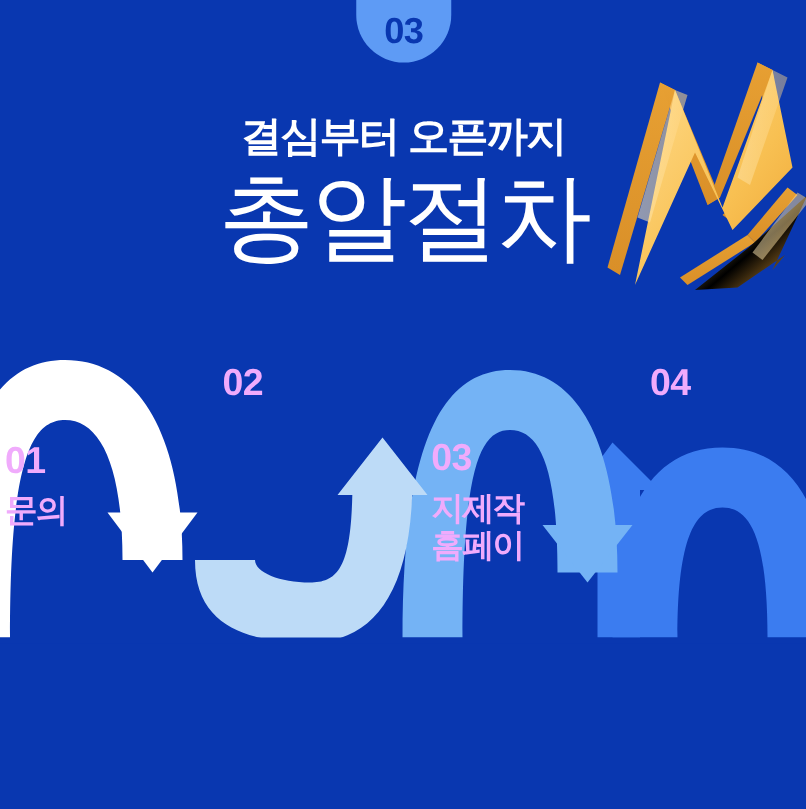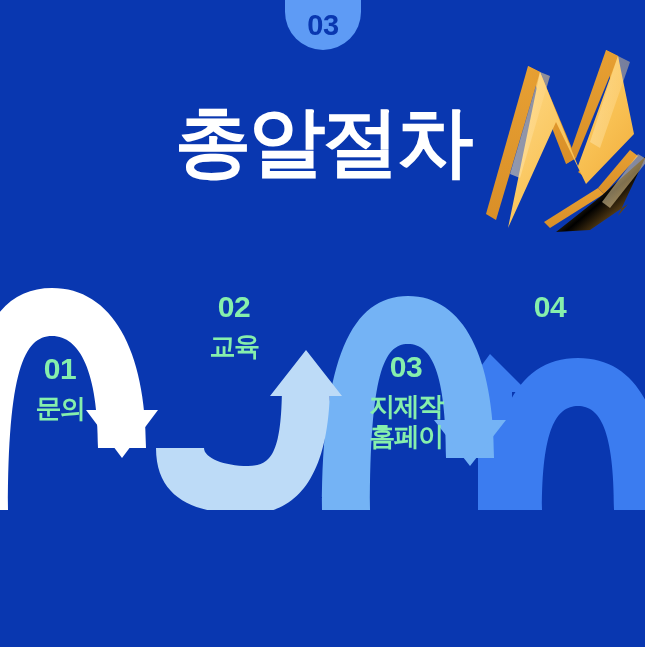--- a/index.html
+++ b/index.html
@@ -167,6 +167,7 @@
   </div>
 
   <div class="title-wrap">
+    <span class="title-sub">결심부터 오픈까지</span>
     <span class="title-main">총알절차</span>
   </div>
 

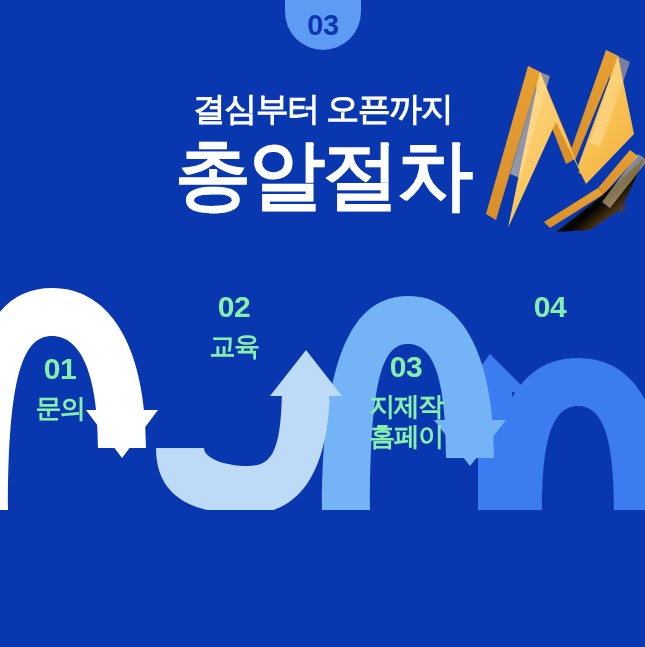--- a/index.html
+++ b/index.html
@@ -67,7 +67,7 @@
   .title-main {
     color: #FFFFFF;
     font-size: 77px;
-    font-weight: bold;
+    font-weight: normal;
     letter-spacing: -3px;
     line-height: 1.02;
     display: block;

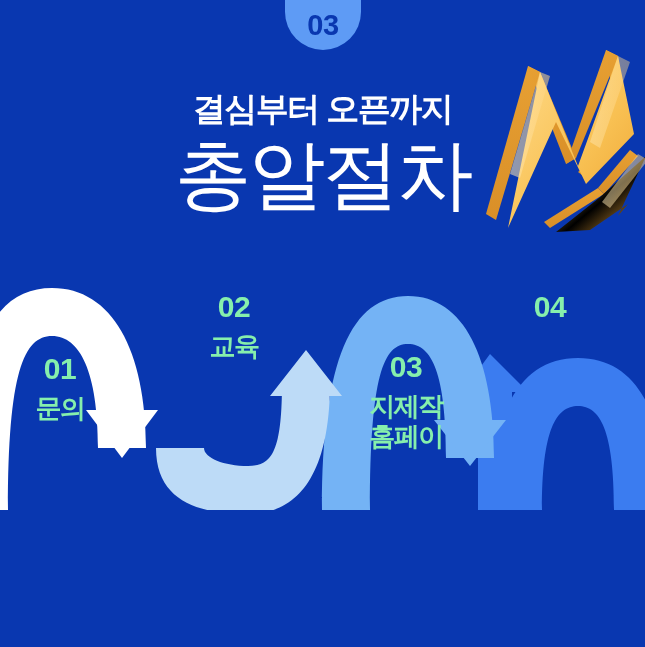--- a/index.html
+++ b/index.html
@@ -98,9 +98,8 @@
   .step {
     position: absolute;
     z-index: 4;
-    text-align: center;
     line-height: 1.16;
-    color: #86efac;
+    color: #f0abfc;
   }
   .step-num {
     display: block;

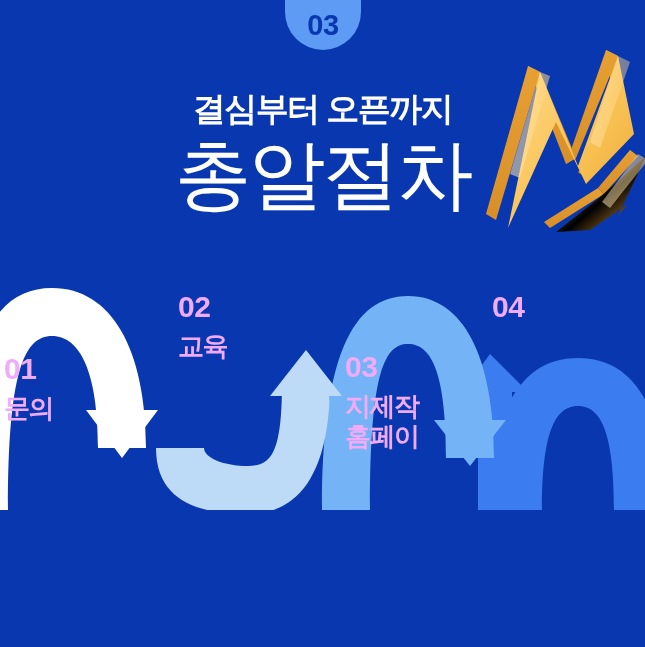--- a/index.html
+++ b/index.html
@@ -117,7 +117,7 @@
   #step1 { left: 4px;   top: 352px; width: 112px; }
   #step2 { left: 178px; top: 290px; width: 112px; }
   #step3 { left: 345px; top: 350px; width: 122px; }
-  #step4 { left: 492px; top: 290px; width: 116px; }
+  #step4 { left: 520px; top: 290px; width: 116px; }
 
   
   .bottom {

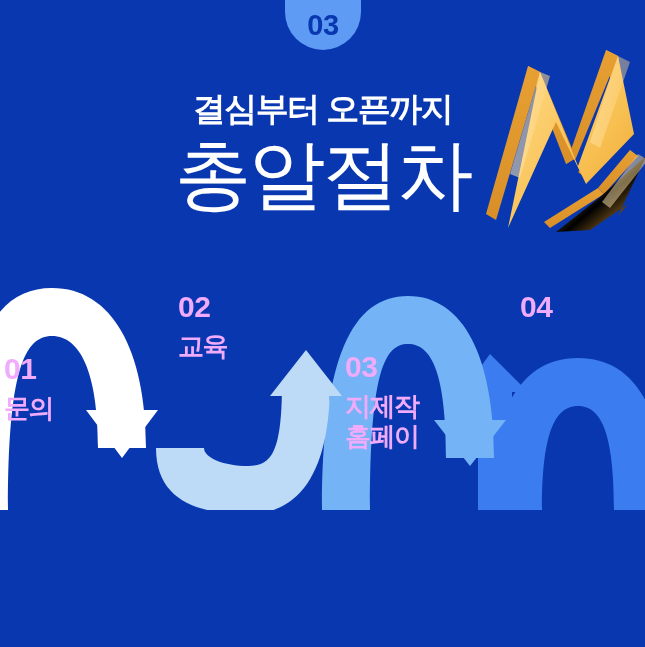--- a/index.html
+++ b/index.html
@@ -264,7 +264,6 @@
 
   <div class="step" id="step2">
     <span class="step-num">02</span>
-    <span class="step-label">교육</span>
   </div>
 
   <div class="step" id="step3">

